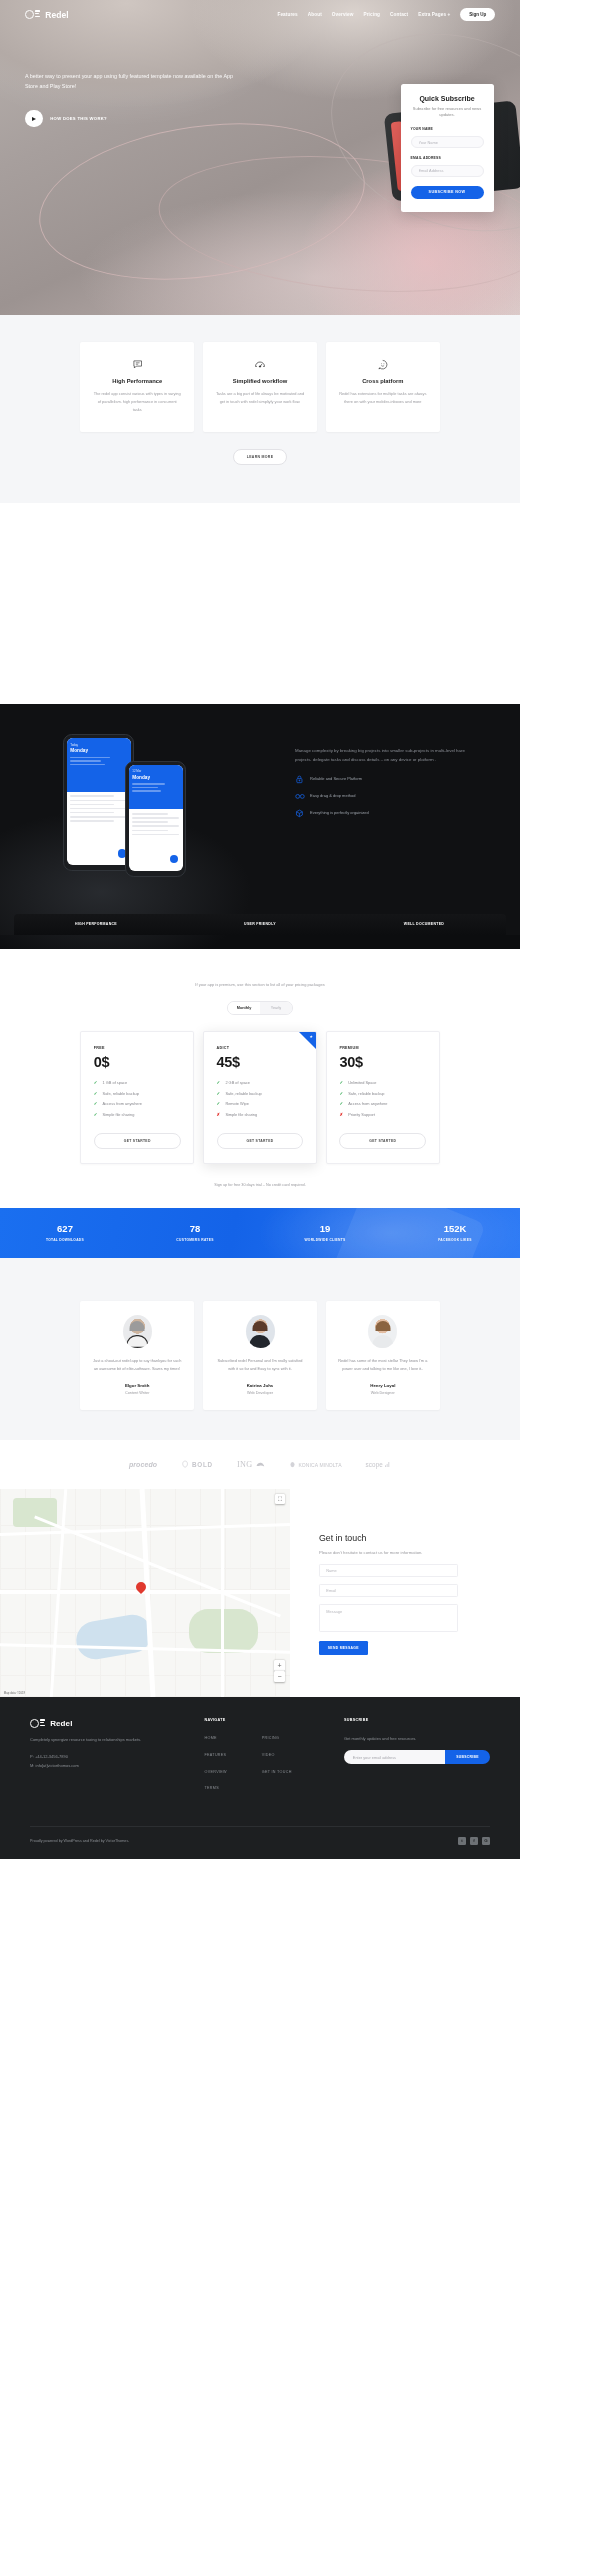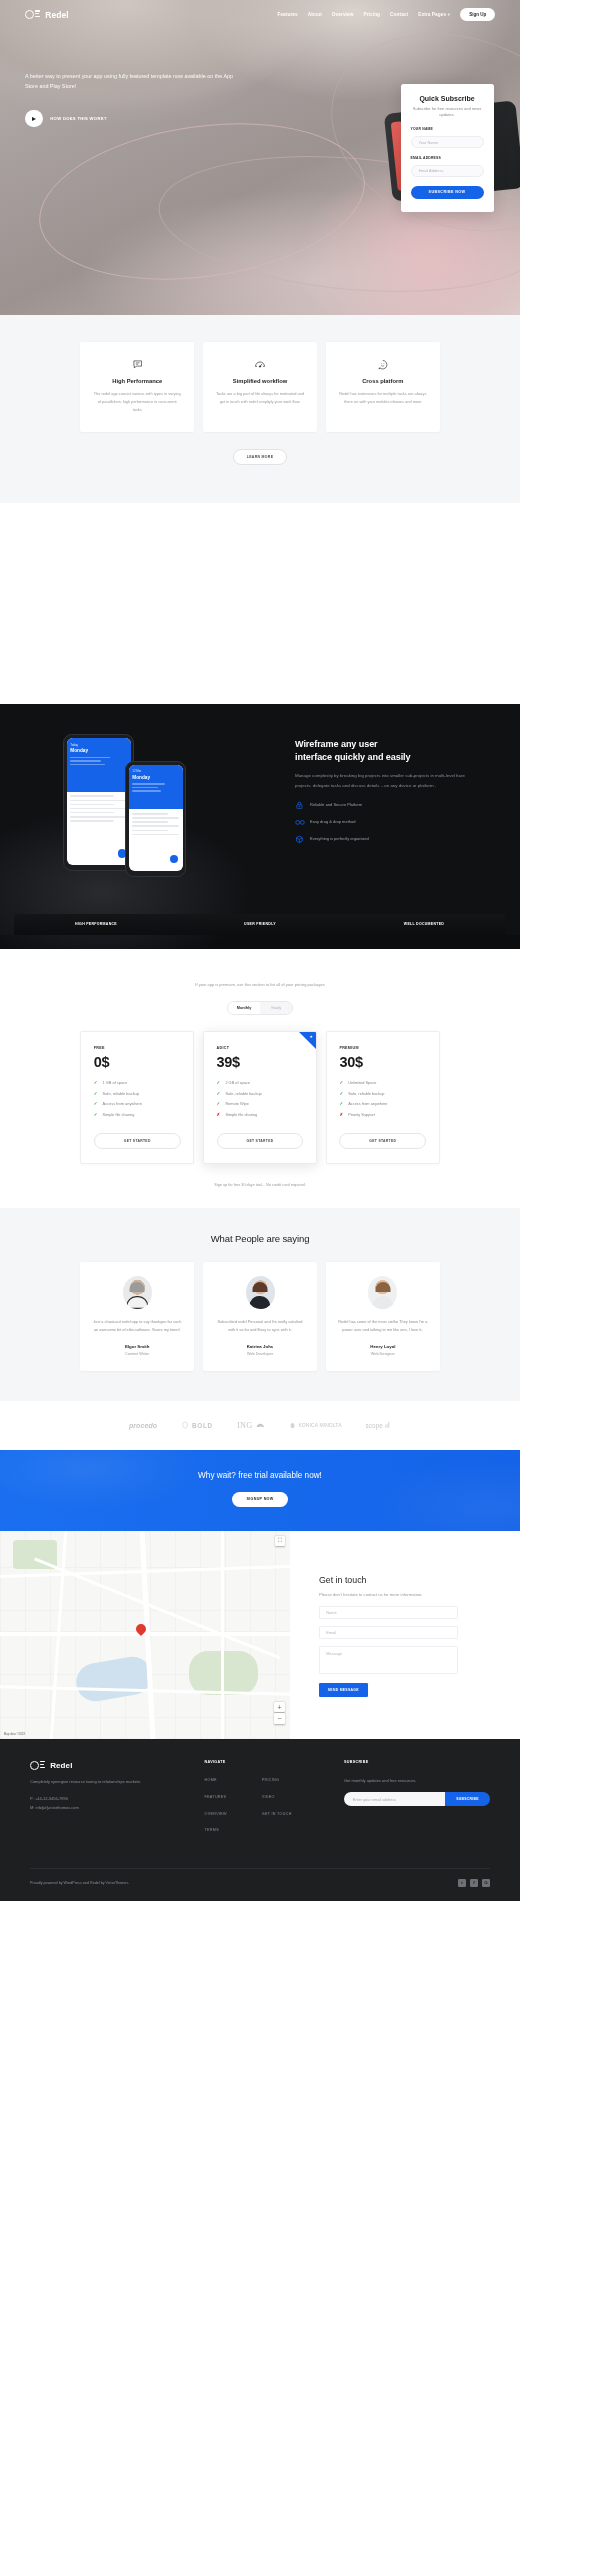--- a/index.html
+++ b/index.html
@@ -531,10 +531,6 @@
       </div>
 
       <div class="dark-right">
-        <h2 class="dark-title">
-          <span>Wireframe any user</span><br>
-          <span>interface quickly and easily</span>
-        </h2>
         <p class="dark-sub">Manage complexity by breaking big projects into smaller sub-projects in multi-level hare projects. delegate tasks and discuss details – on any device or platform .</p>
         <div class="dark-list">
 

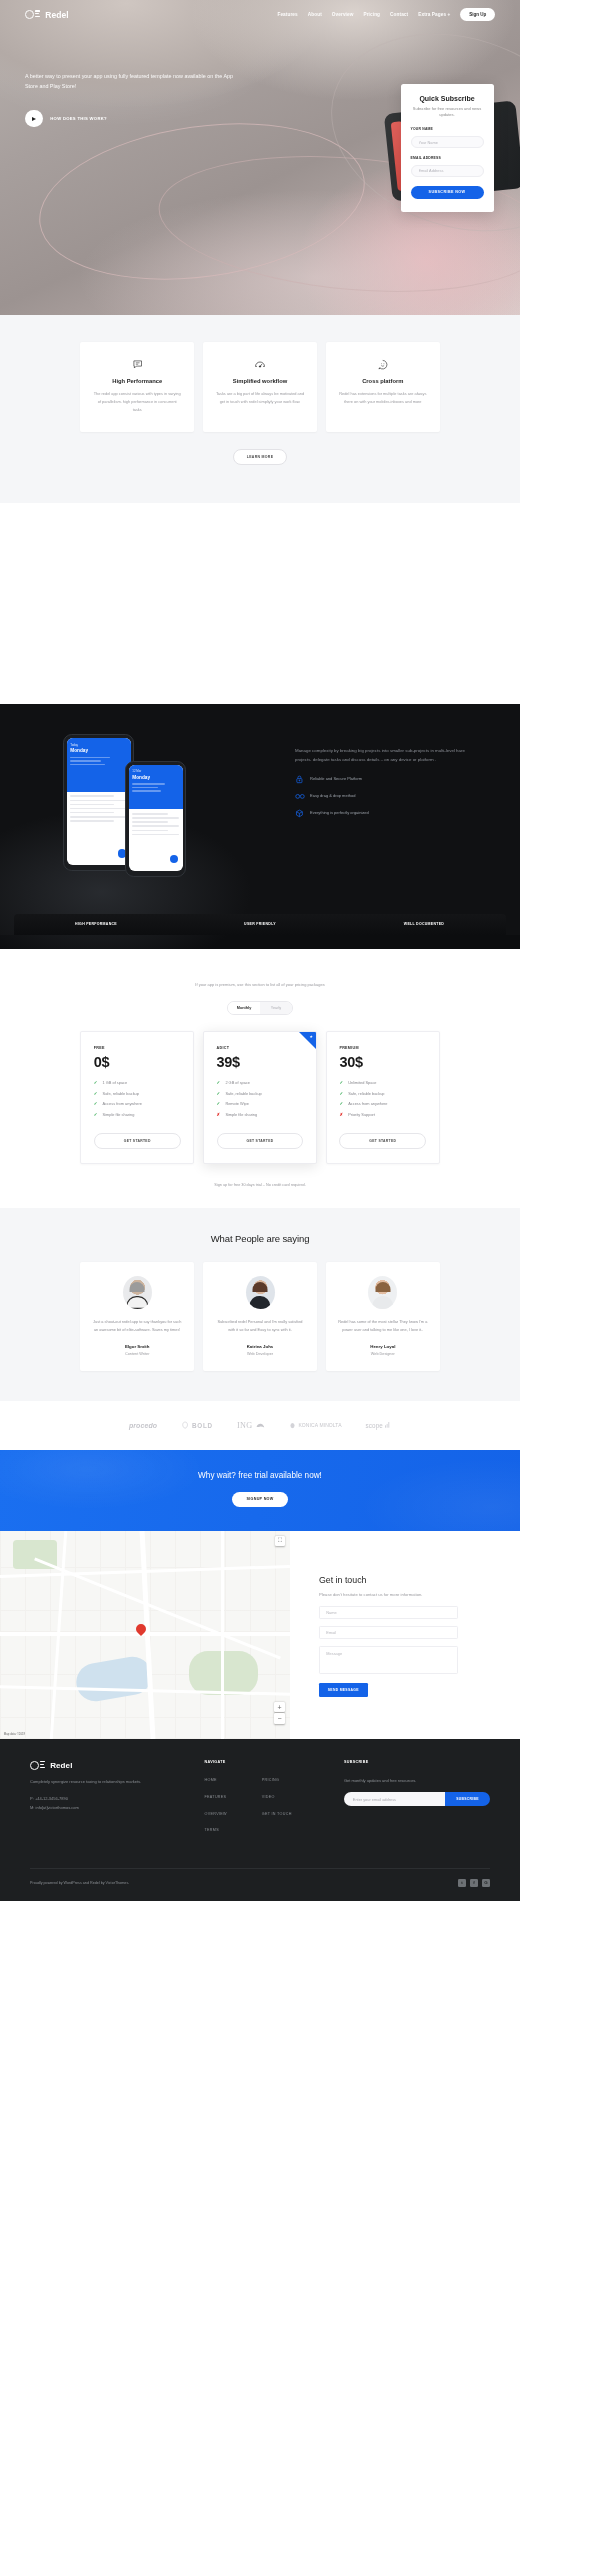--- a/index.html
+++ b/index.html
@@ -615,7 +615,7 @@
         <div class="ribbon"></div>
         <div class="ribbon-star">★</div>
         <div class="pc-name">ADICT</div>
-        <div class="pc-price">39$</div>
+        <div class="pc-price">45$</div>
         <div class="pc-list">
           <div class="pc-li">
               <span class="mk ok">✓</span>

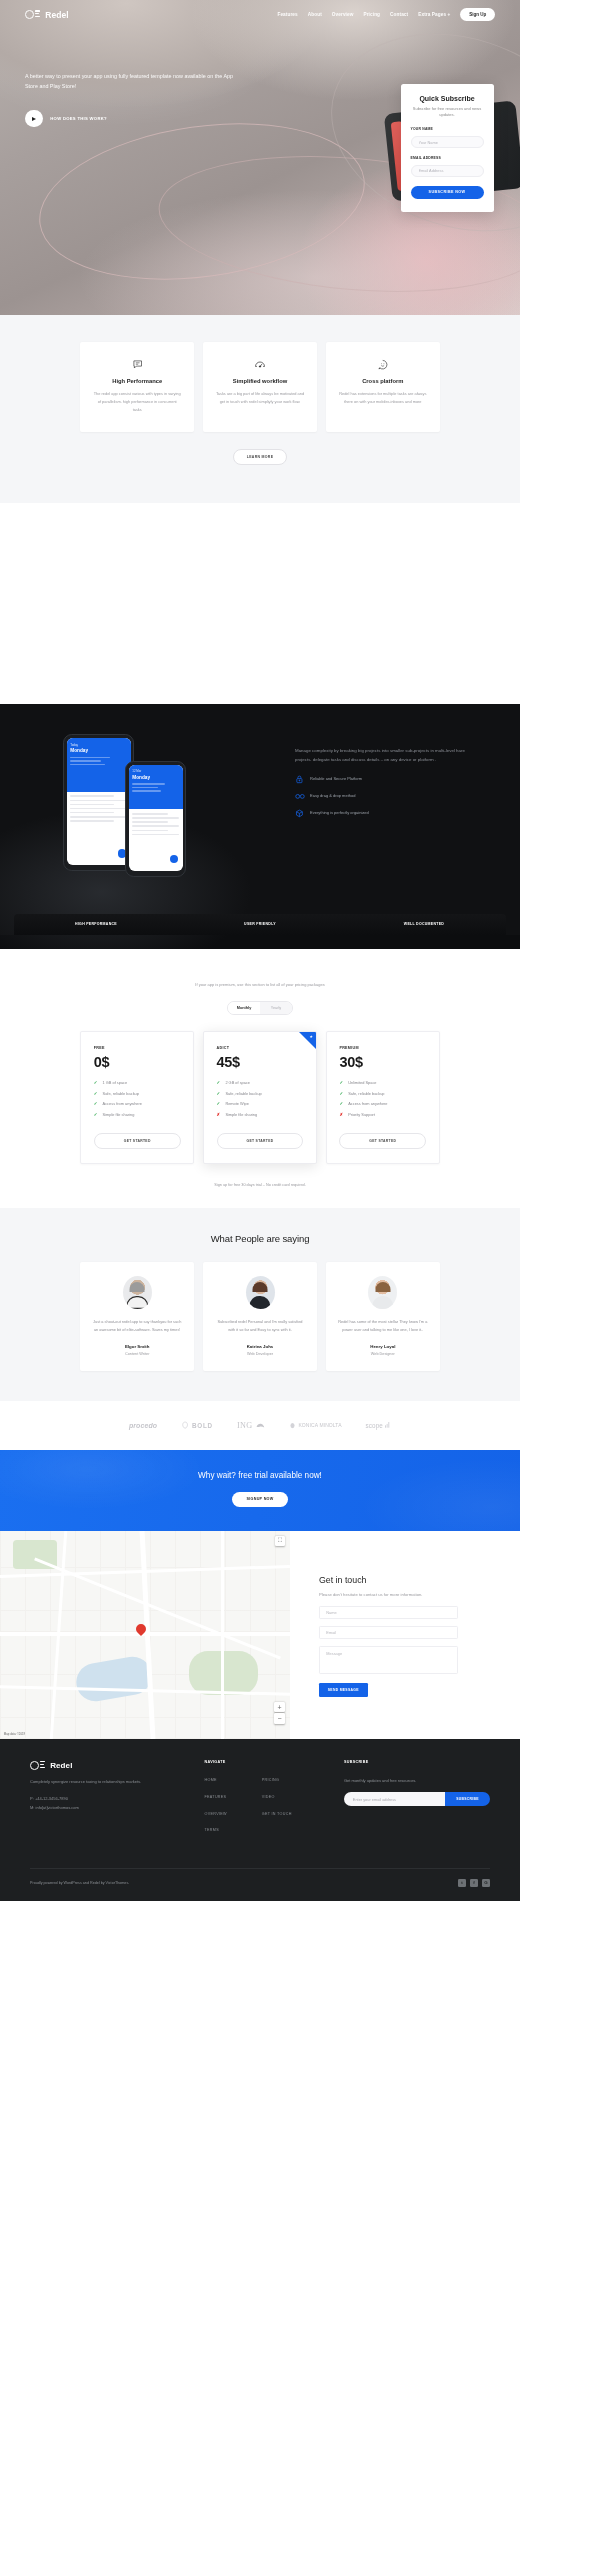--- a/index.html
+++ b/index.html
@@ -665,6 +665,24 @@
     <div class="trial-note">Sign up for free 30 days trial – No credit card required.</div>
   </section>
 
+  <section class="stats">
+    <div class="stat">
+      <div class="stat-num">627</div>
+      <div class="stat-lbl">TOTAL DOWNLOADS</div>
+    </div>
+    <div class="stat">
+      <div class="stat-num">78</div>
+      <div class="stat-lbl">CUSTOMERS RATES</div>
+    </div>
+    <div class="stat">
+      <div class="stat-num">19</div>
+      <div class="stat-lbl">WORLDWIDE CLIENTS</div>
+    </div>
+    <div class="stat">
+      <div class="stat-num">152K</div>
+      <div class="stat-lbl">FACEBOOK LIKES</div>
+    </div>
+  </section>
 
   <section class="testi">
     <h2 class="sec-title" style="text-align:center">What People are saying</h2>

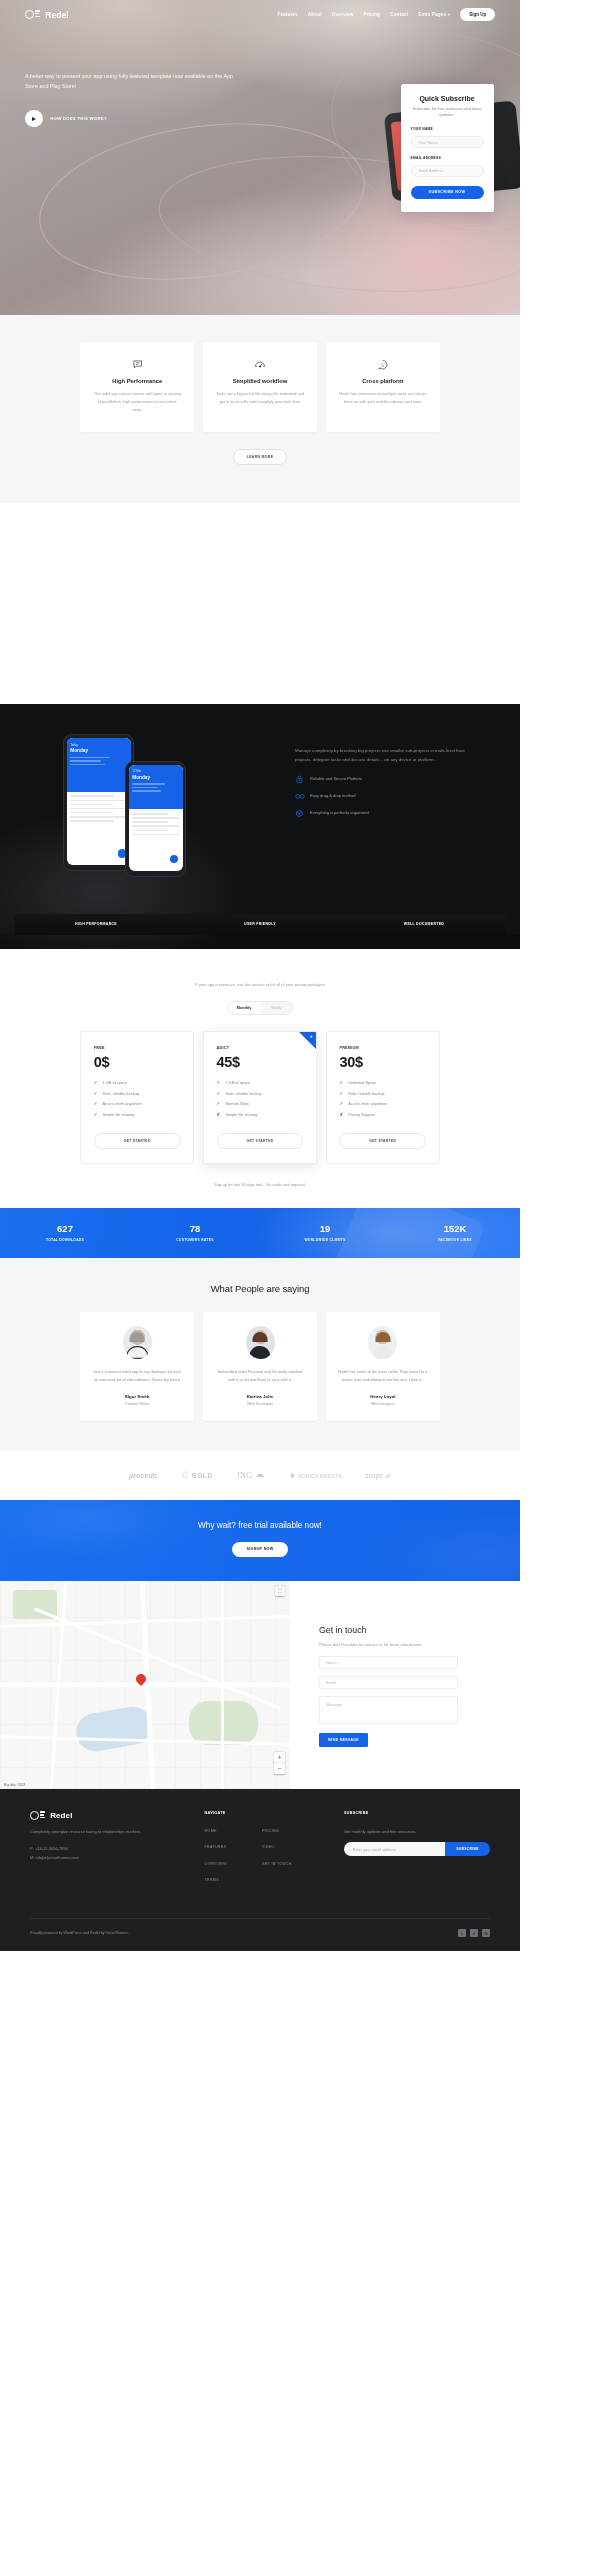--- a/index.html
+++ b/index.html
@@ -685,7 +685,6 @@
   </section>
 
   <section class="testi">
-    <h2 class="sec-title" style="text-align:center">What People are saying</h2>
     <div class="testi-grid">
 
       <div class="testi-card">

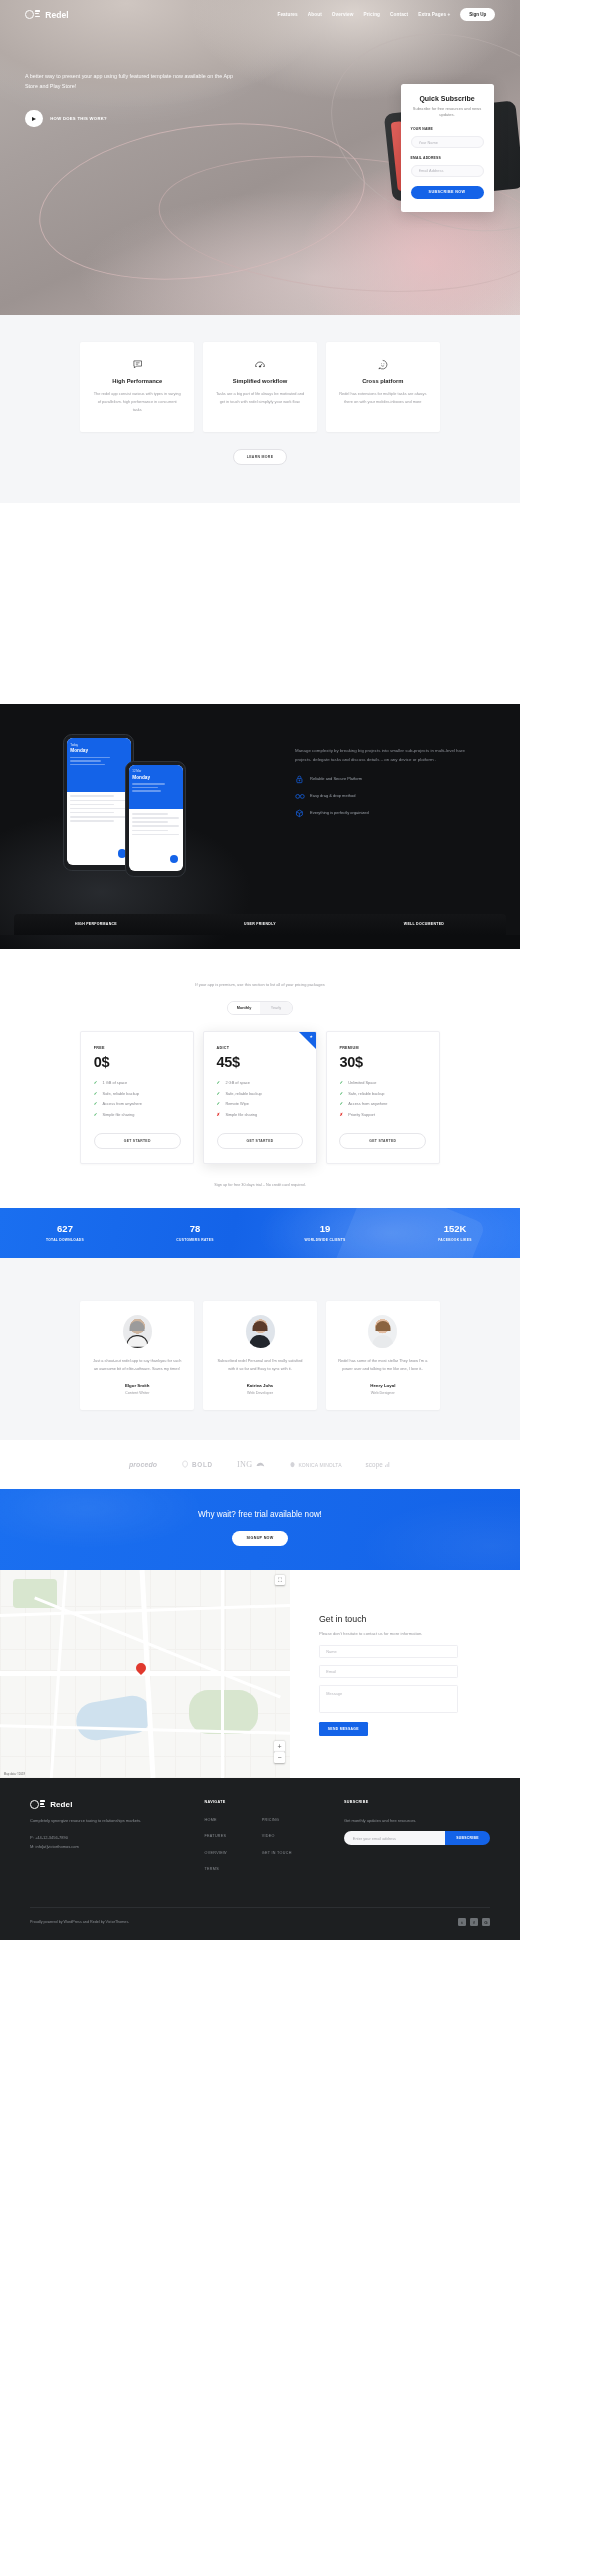--- a/index.html
+++ b/index.html
@@ -743,10 +743,6 @@
     </div>
   </section>
 
-  <section class="cta-blue">
-    <h2 class="cta-title">Why wait? free trial available now!</h2>
-    <button class="cta-btn">SIGNUP NOW</button>
-  </section>
 
   <section class="contact">
     <div class="map">

